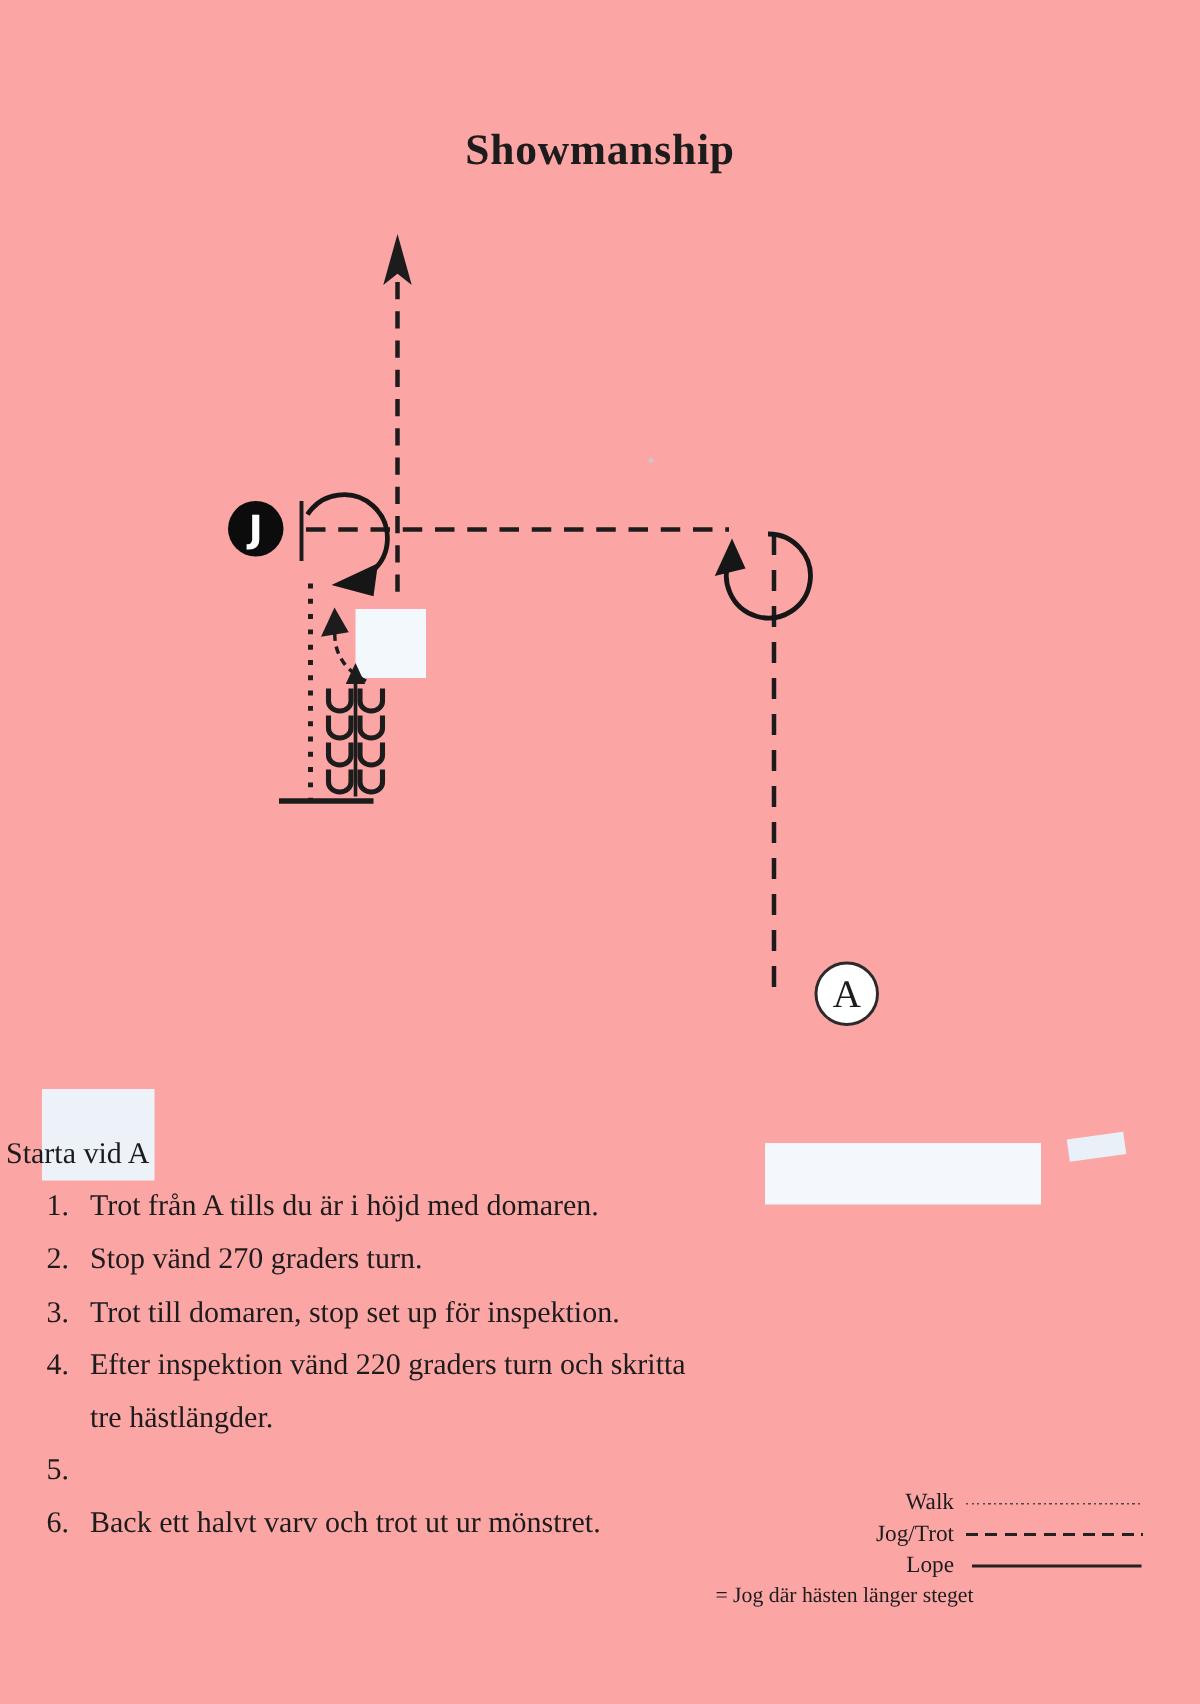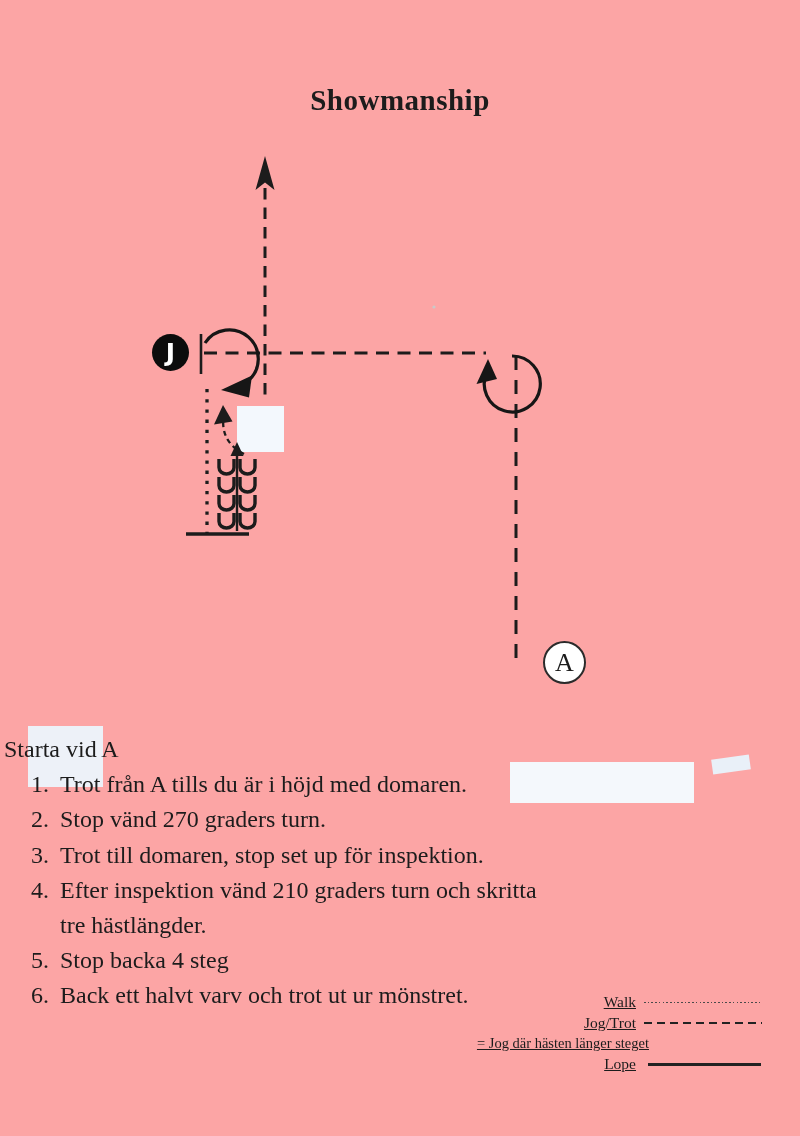--- a/index.html
+++ b/index.html
@@ -19,7 +19,7 @@
   .badge-a{position:absolute;left:543px;top:641px;width:43px;height:43px;border-radius:50%;
            border:2.6px solid #2b2b2b;box-sizing:border-box;background:#fff;
            display:flex;align-items:center;justify-content:center;font-size:26px;color:#1c1c1c;}
-  .instructions{position:absolute;left:4px;top:732px;width:620px;font-size:24px;line-height:35.2px;}
+  .instructions{position:absolute;left:4px;top:752px;width:620px;font-size:20px;line-height:35.2px;}
   .item{display:flex;padding-left:27px;}
   .item .num{flex:none;min-width:22px;}
   .item .txt{margin-left:7px;}

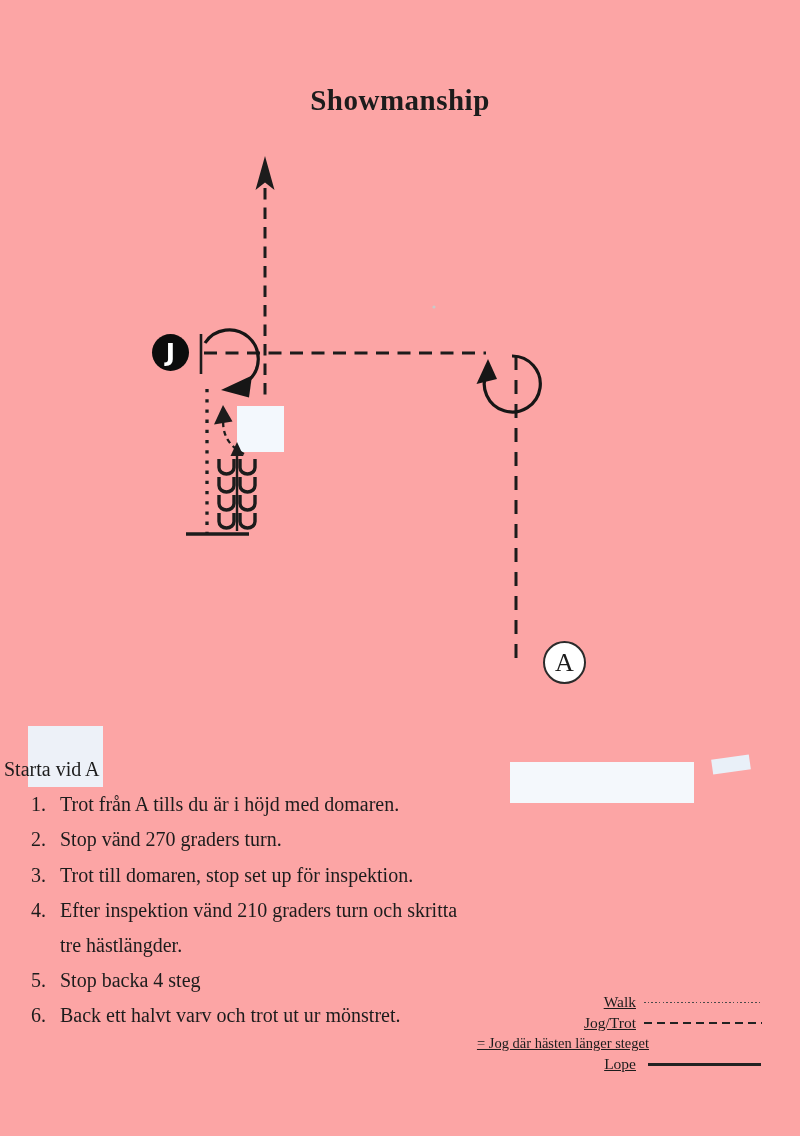--- a/index.html
+++ b/index.html
@@ -127,7 +127,7 @@
     <div class="item">
       <span class="num">4.</span>
       <span class="txt">
-        <span>Efter inspektion vänd 210 graders turn och skritta</span>
+        <span>Efter inspektion vänd 220 graders turn och skritta</span>
         <span>tre hästlängder.</span>
       </span>
     </div>

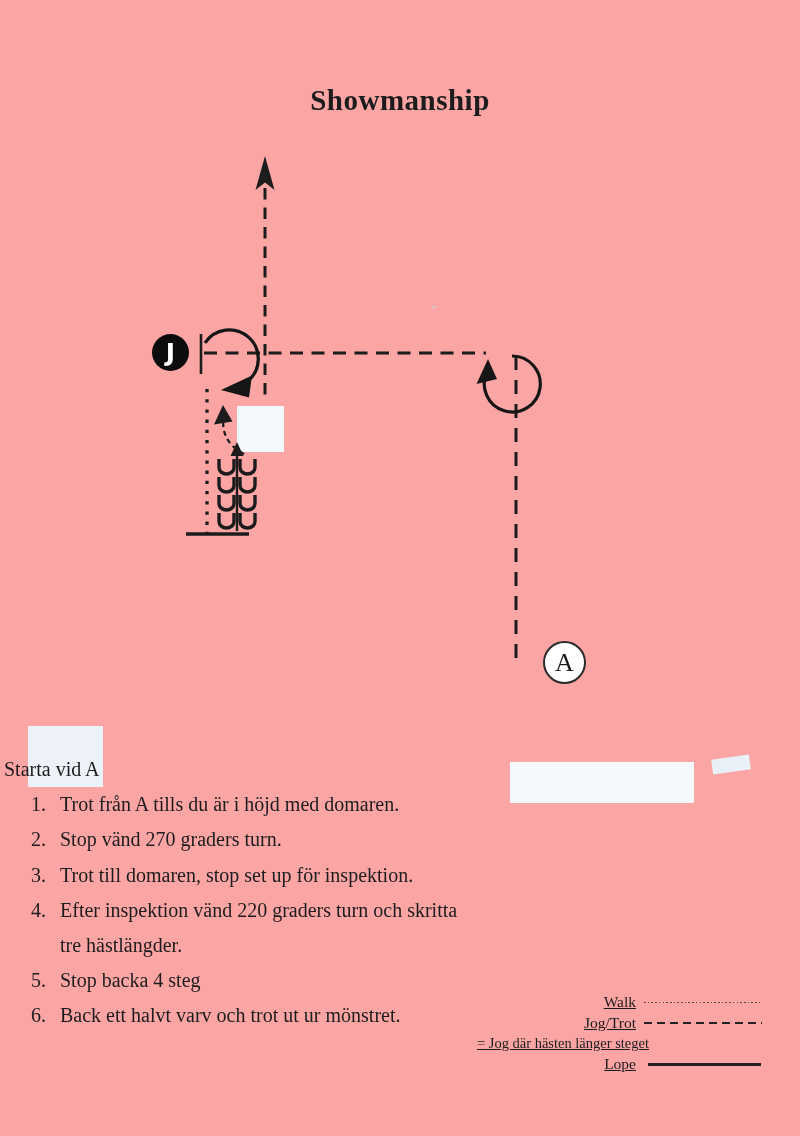--- a/index.html
+++ b/index.html
@@ -133,7 +133,6 @@
     </div>
     <div class="item">
       <span class="num">5.</span>
-      <span class="txt">Stop backa 4 steg</span>
     </div>
     <div class="item">
       <span class="num">6.</span>

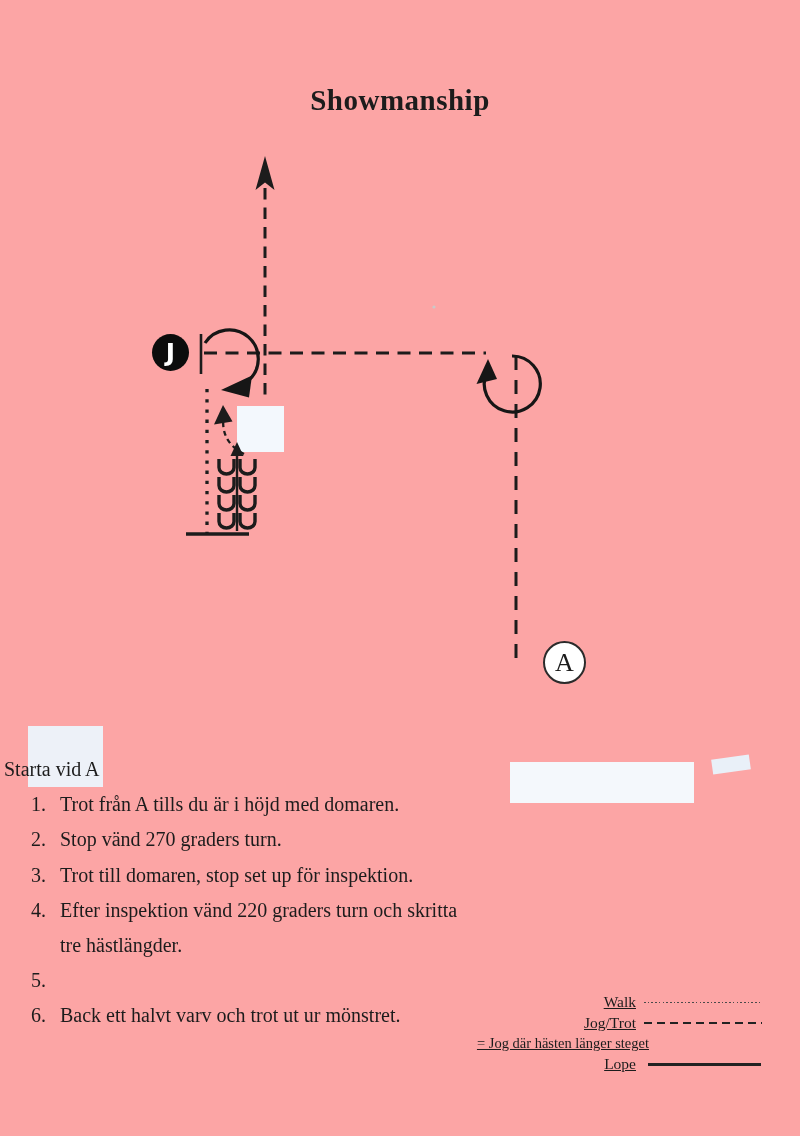--- a/index.html
+++ b/index.html
@@ -24,7 +24,7 @@
   .item .num{flex:none;min-width:22px;}
   .item .txt{margin-left:7px;}
   .item .txt span{display:block;}
-  .legend{position:absolute;left:438px;top:992px;width:330px;font-size:15.5px;text-decoration:underline;}
+  .legend{position:absolute;left:438px;top:992px;width:330px;font-size:15.5px;}
   .lrow{display:flex;align-items:center;height:20.7px;}
   .llabel{flex:none;width:198px;text-align:right;padding-right:6px;white-space:nowrap;}
   .lnote{width:100%;text-align:right;padding-right:119px;font-size:14.5px;white-space:nowrap;}

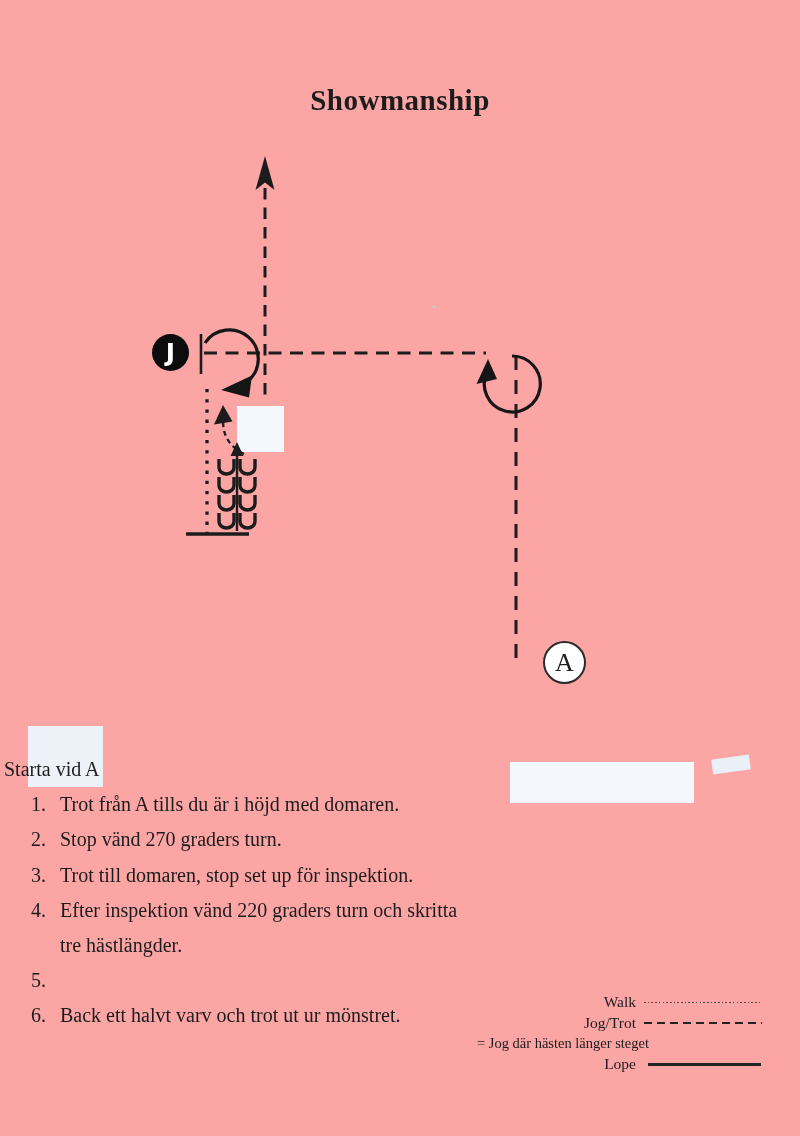--- a/index.html
+++ b/index.html
@@ -154,13 +154,13 @@
         </span>
     </div>
     <div class="lrow">
-      <span class="lnote">= Jog där hästen länger steget</span>
-    </div>
-    <div class="lrow">
       <span class="llabel">Lope</span>
       <span class="lsym">
           <span class="line-lope"></span>
         </span>
+    </div>
+    <div class="lrow">
+      <span class="lnote">= Jog där hästen länger steget</span>
     </div>
   </div>
 

